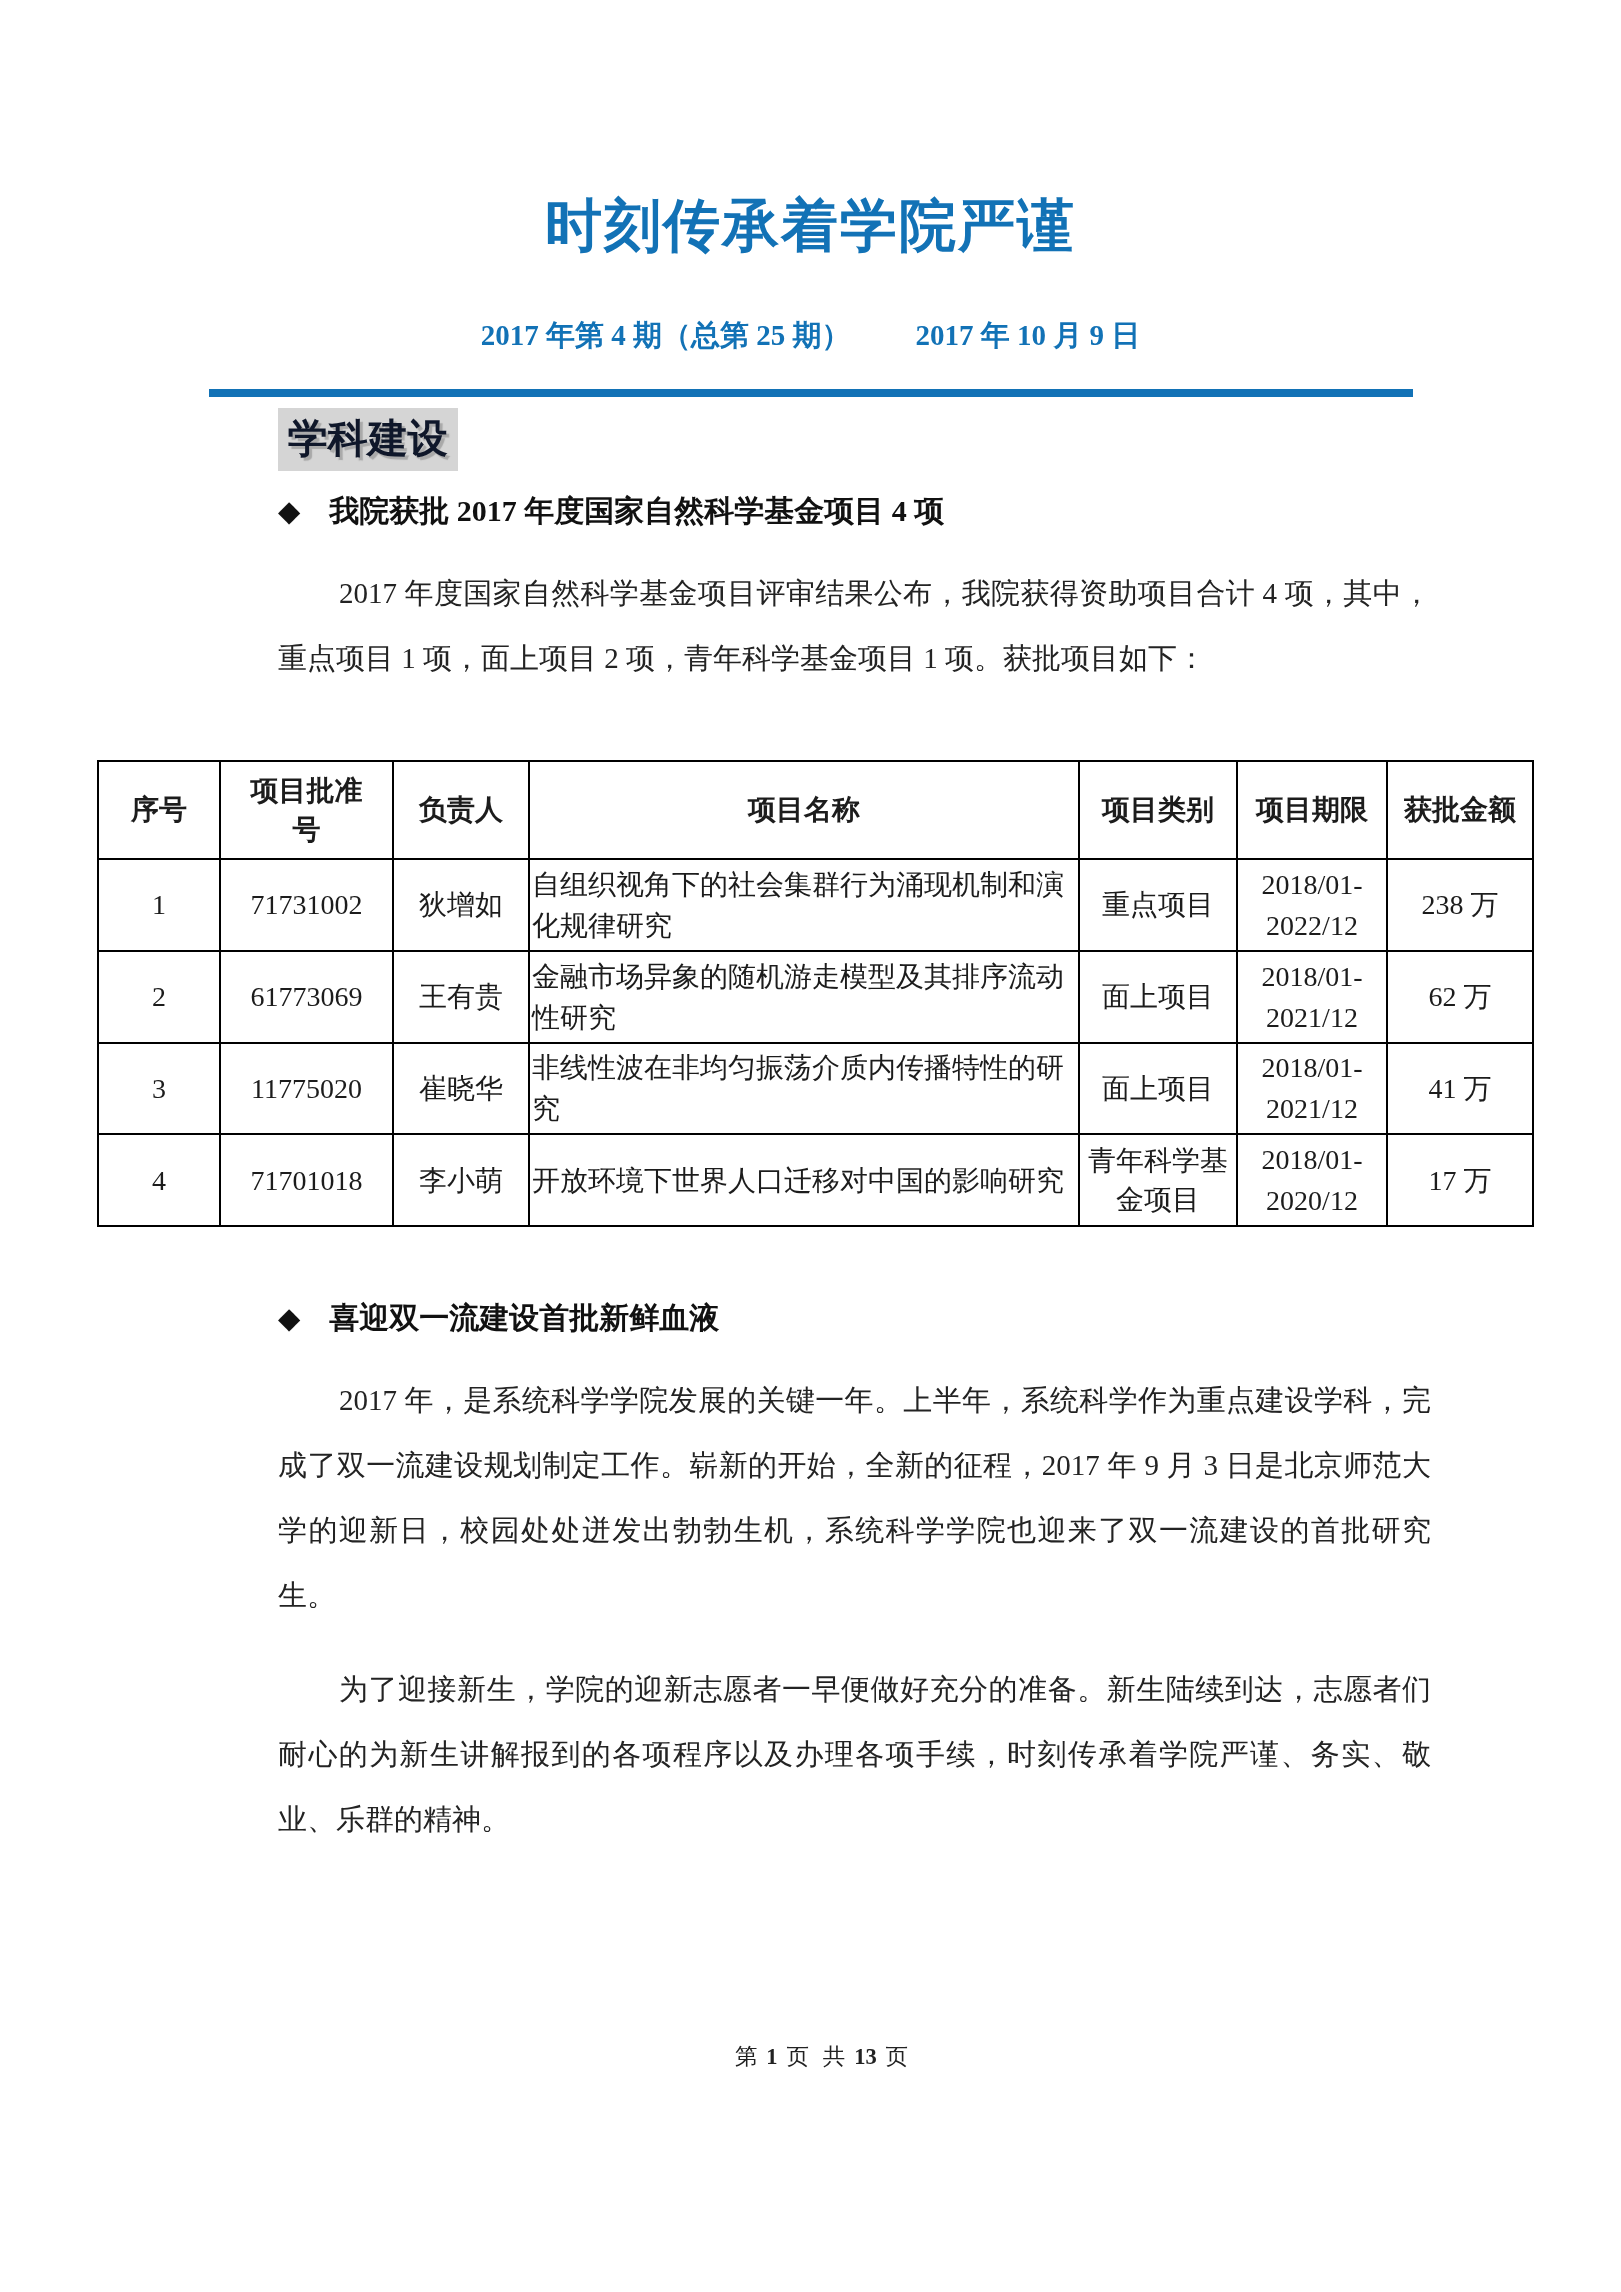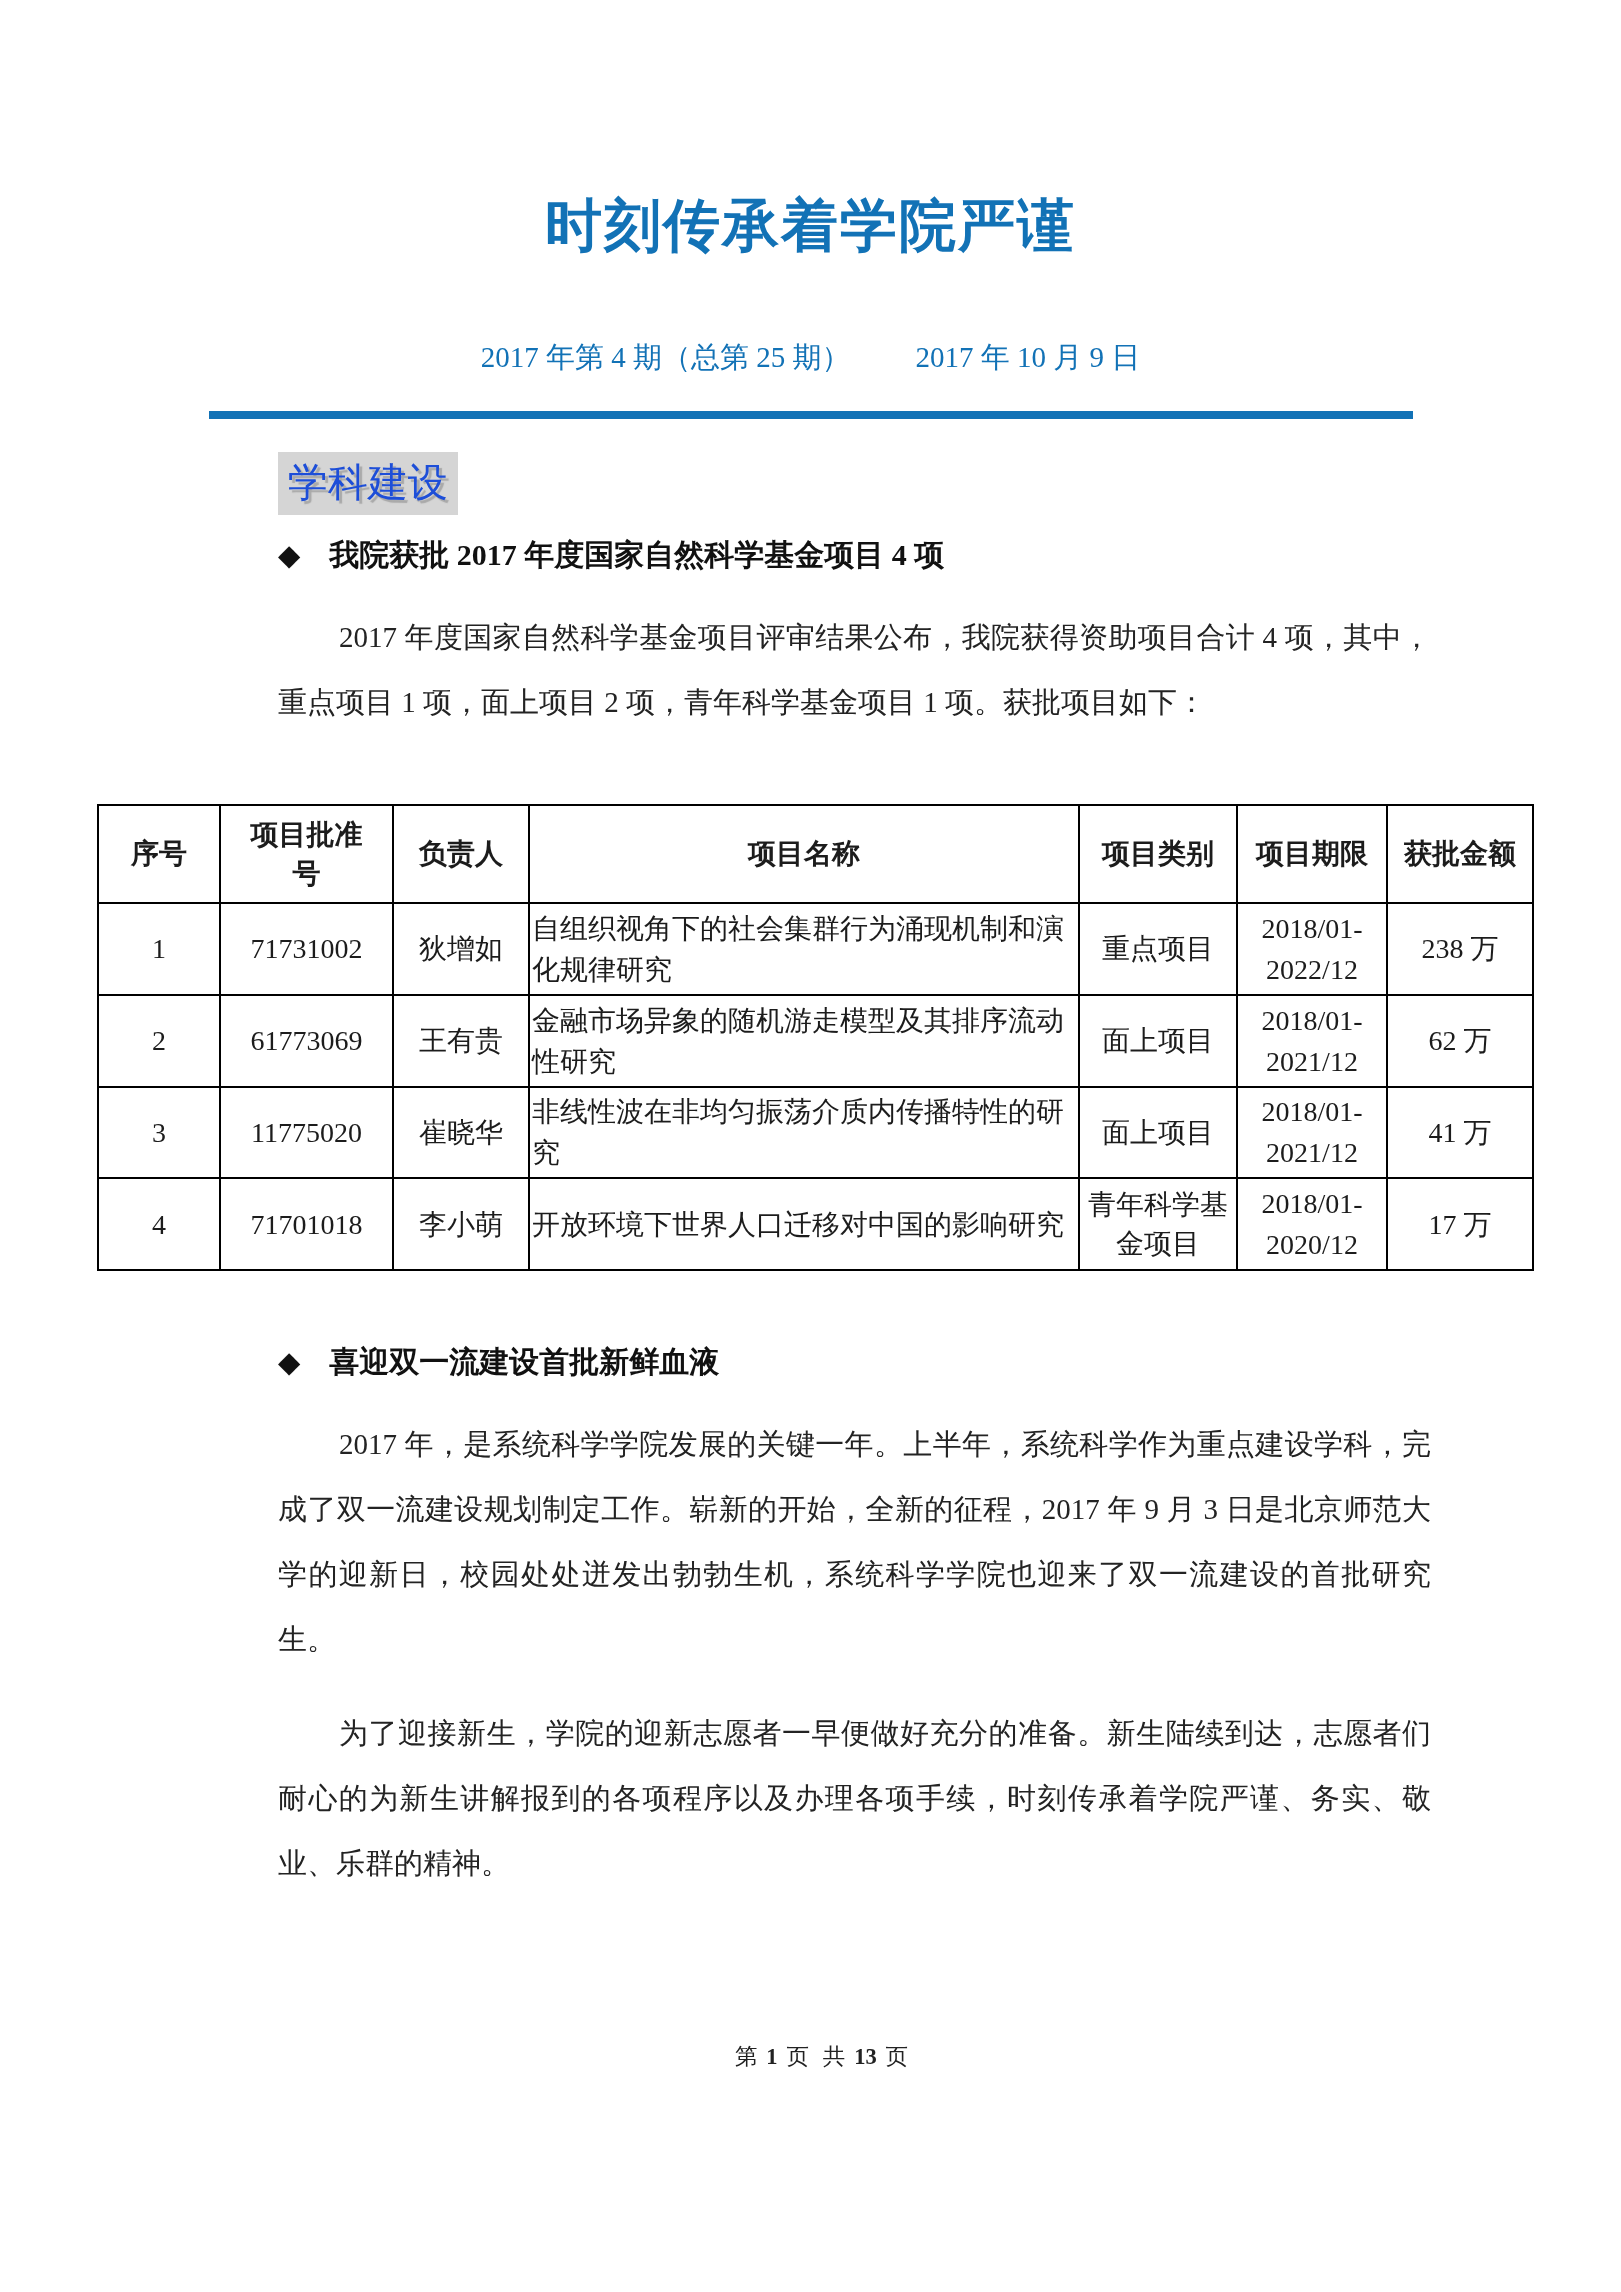--- a/index.html
+++ b/index.html
@@ -27,12 +27,12 @@
     color:var(--accent);
   }
   .issue-row{
-    margin-top:73px;
+    margin-top:51px;
     display:flex;
     justify-content:center;
     gap:65px;
     font-size:29px;
-    font-weight:400;
+    font-weight:700;
     color:var(--accent);
   }
   .header-rule{

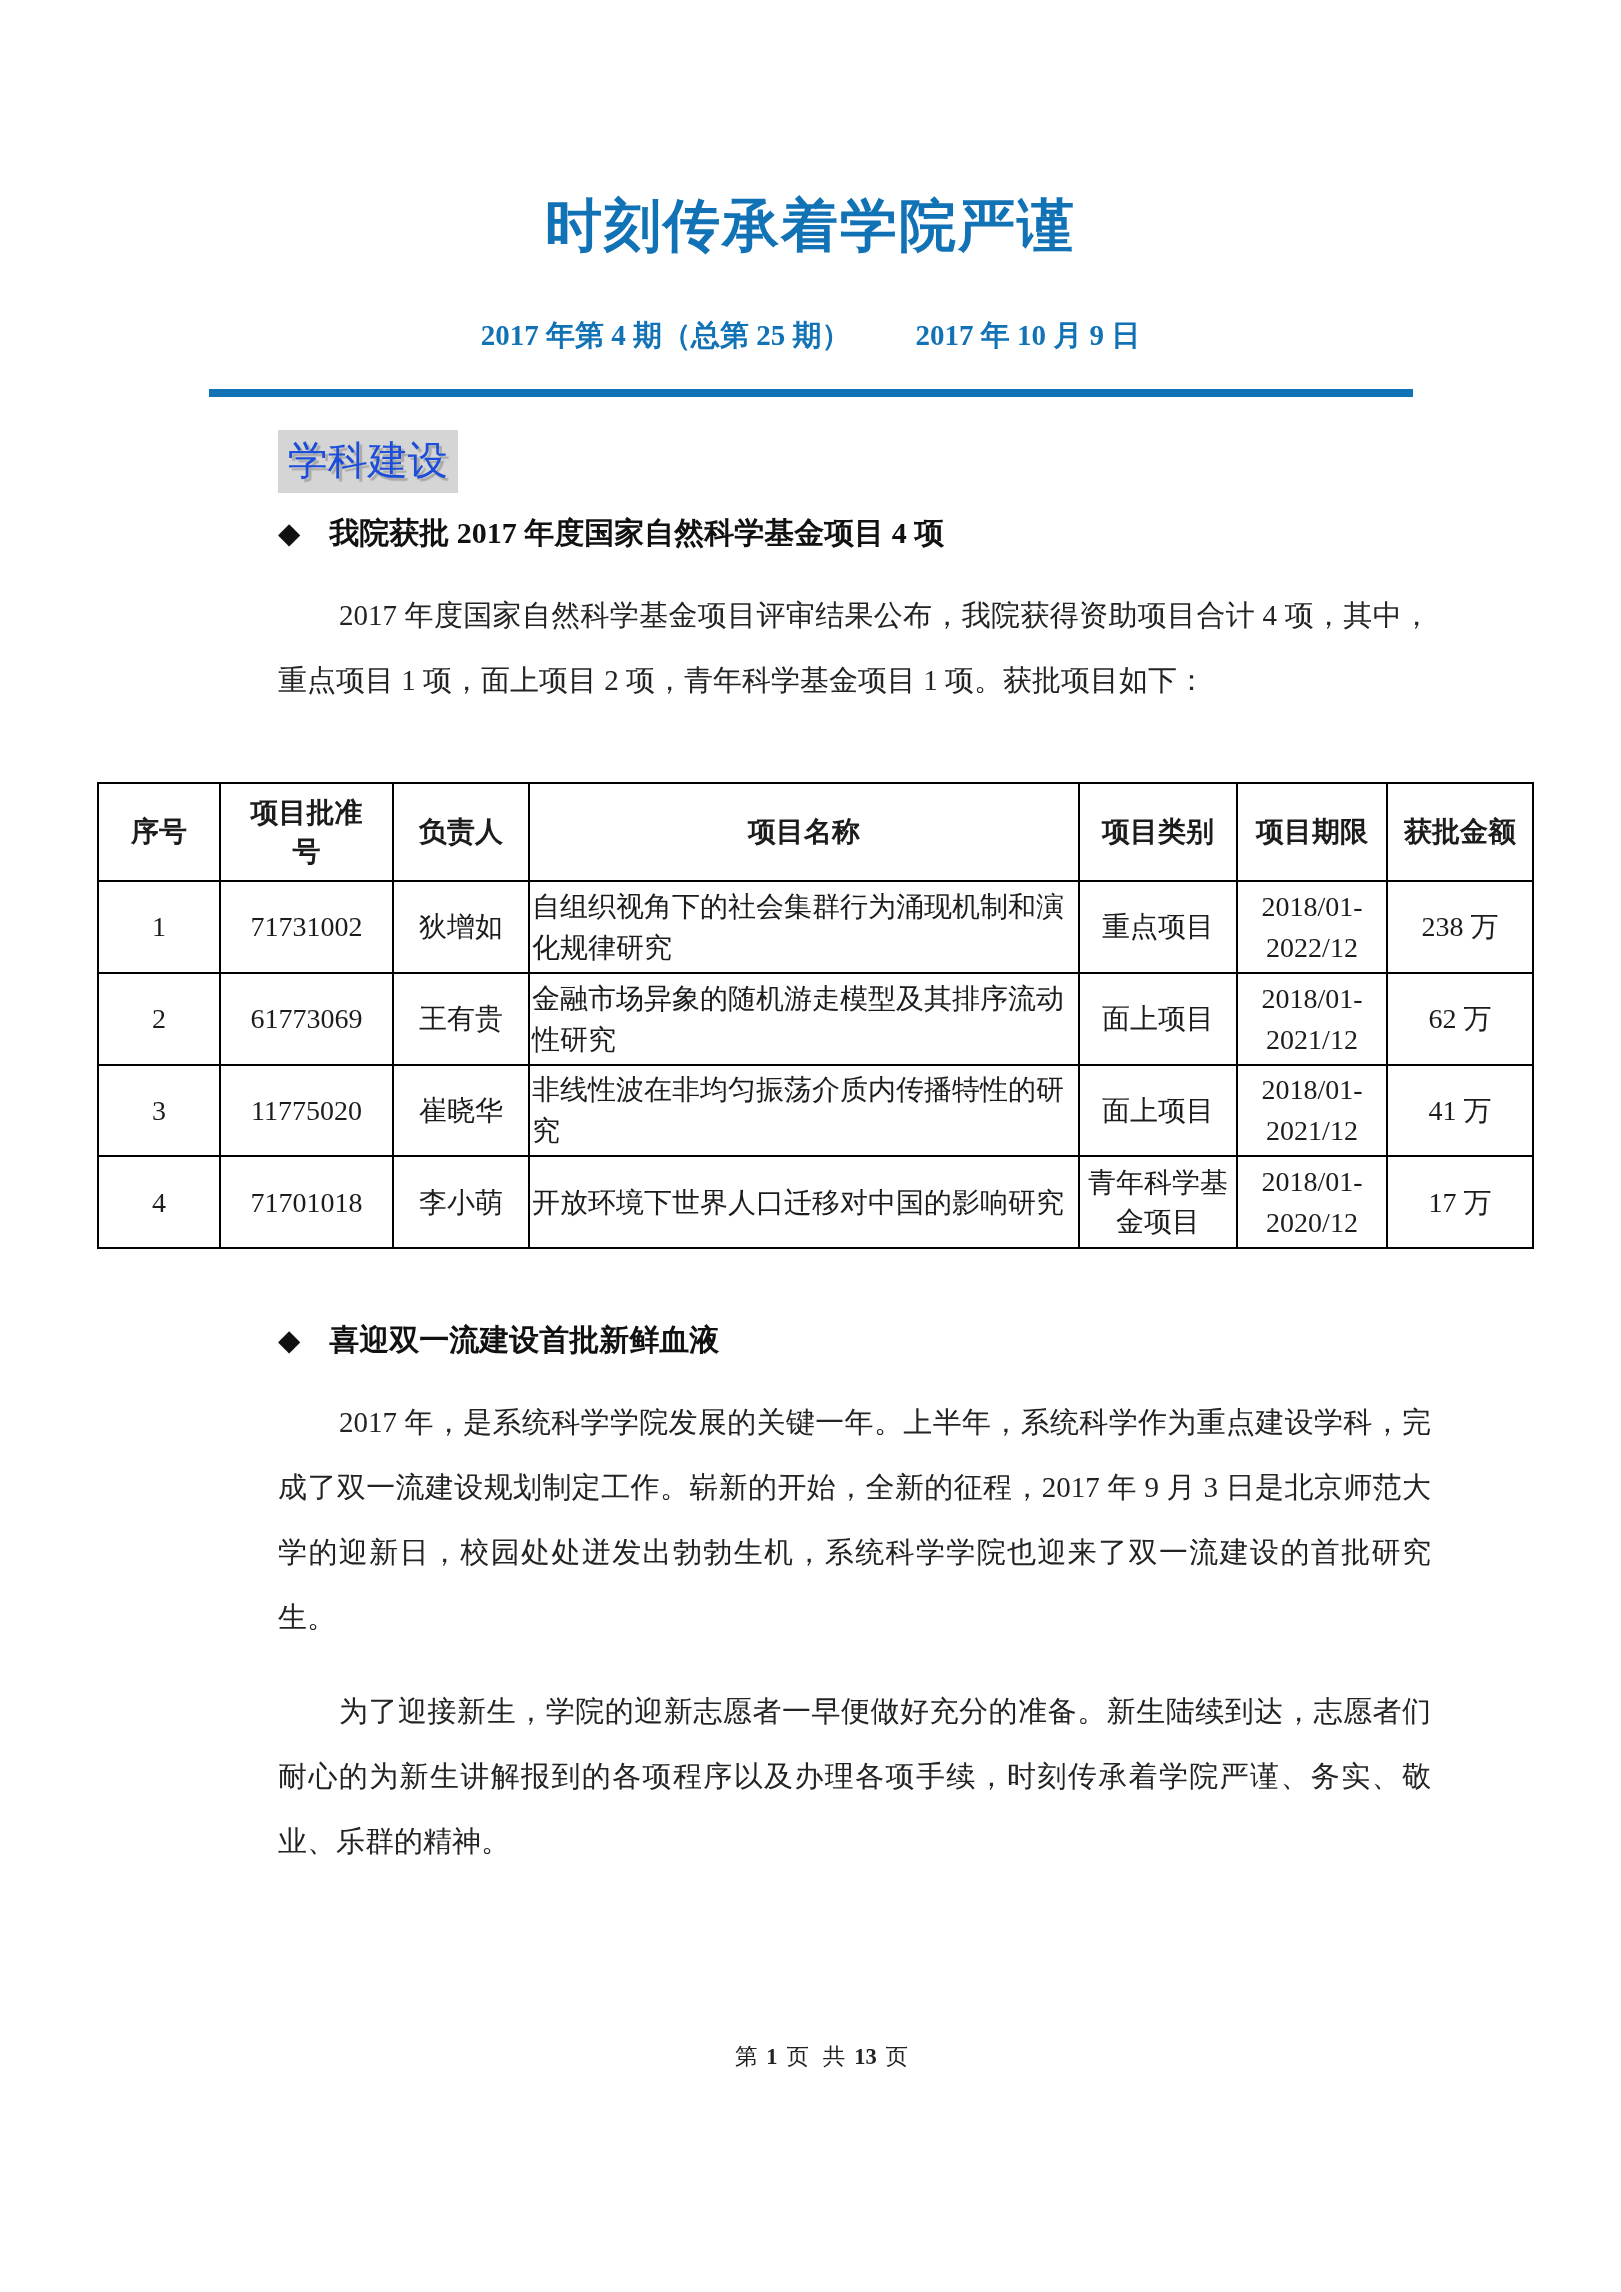--- a/index.html
+++ b/index.html
@@ -48,13 +48,13 @@
   }
   .section-heading{
     display:inline-block;
-    margin-top:33px;
+    margin-top:11px;
     padding:7.8px 9.8px 11.8px 9.8px;
     background:var(--heading-bg);
     font-family:"Liberation Sans","DejaVu Sans",sans-serif;
     font-size:40px;
-    font-weight:400;
-    color:#1d4ed8;
+    font-weight:700;
+    color:#0f172a;
     text-shadow:2.9px 2.9px 1px #a9a9a9;
     line-height:1.1;
   }

